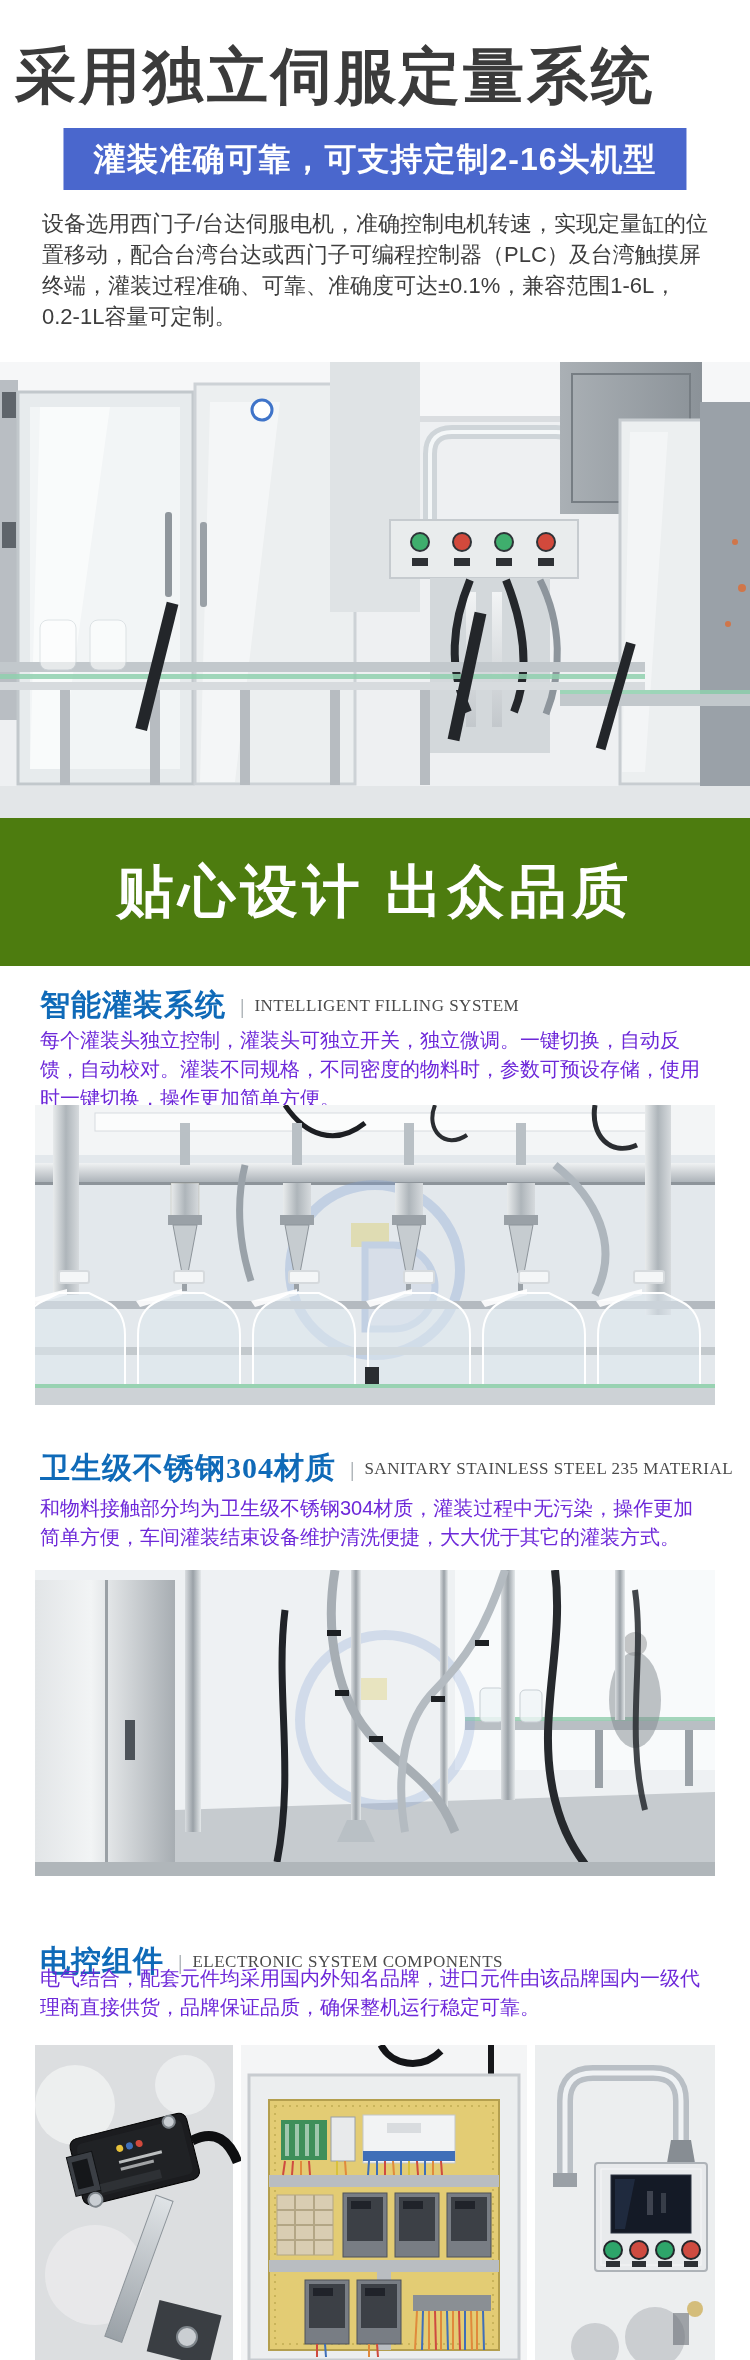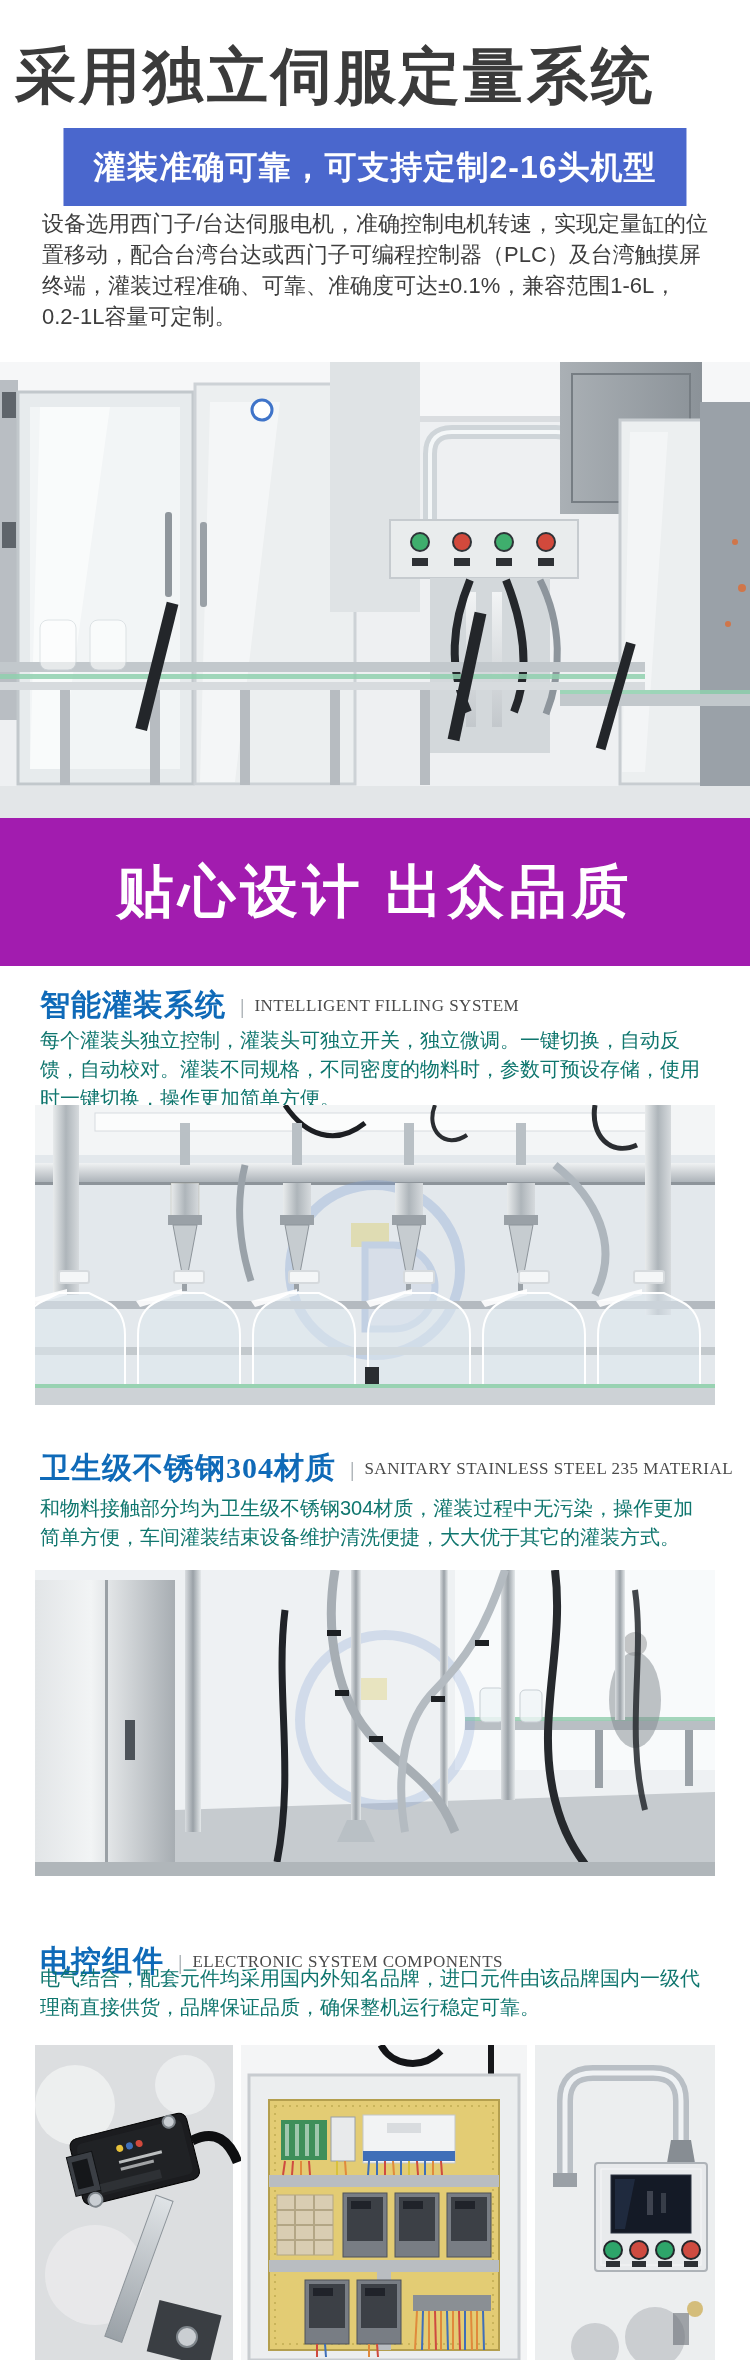--- a/index.html
+++ b/index.html
@@ -13,7 +13,7 @@
   }
   .hero-banner{
     position:absolute;top:128px;left:50%;transform:translateX(-50%);
-    height:54px;line-height:54px;padding:12px 30px;background:#4a67cd;color:#ffffff;
+    height:54px;line-height:54px;padding:4px 30px;background:#4a67cd;color:#ffffff;
     font-size:32px;font-weight:bold;letter-spacing:1px;white-space:nowrap;
   }
   .hero-desc{

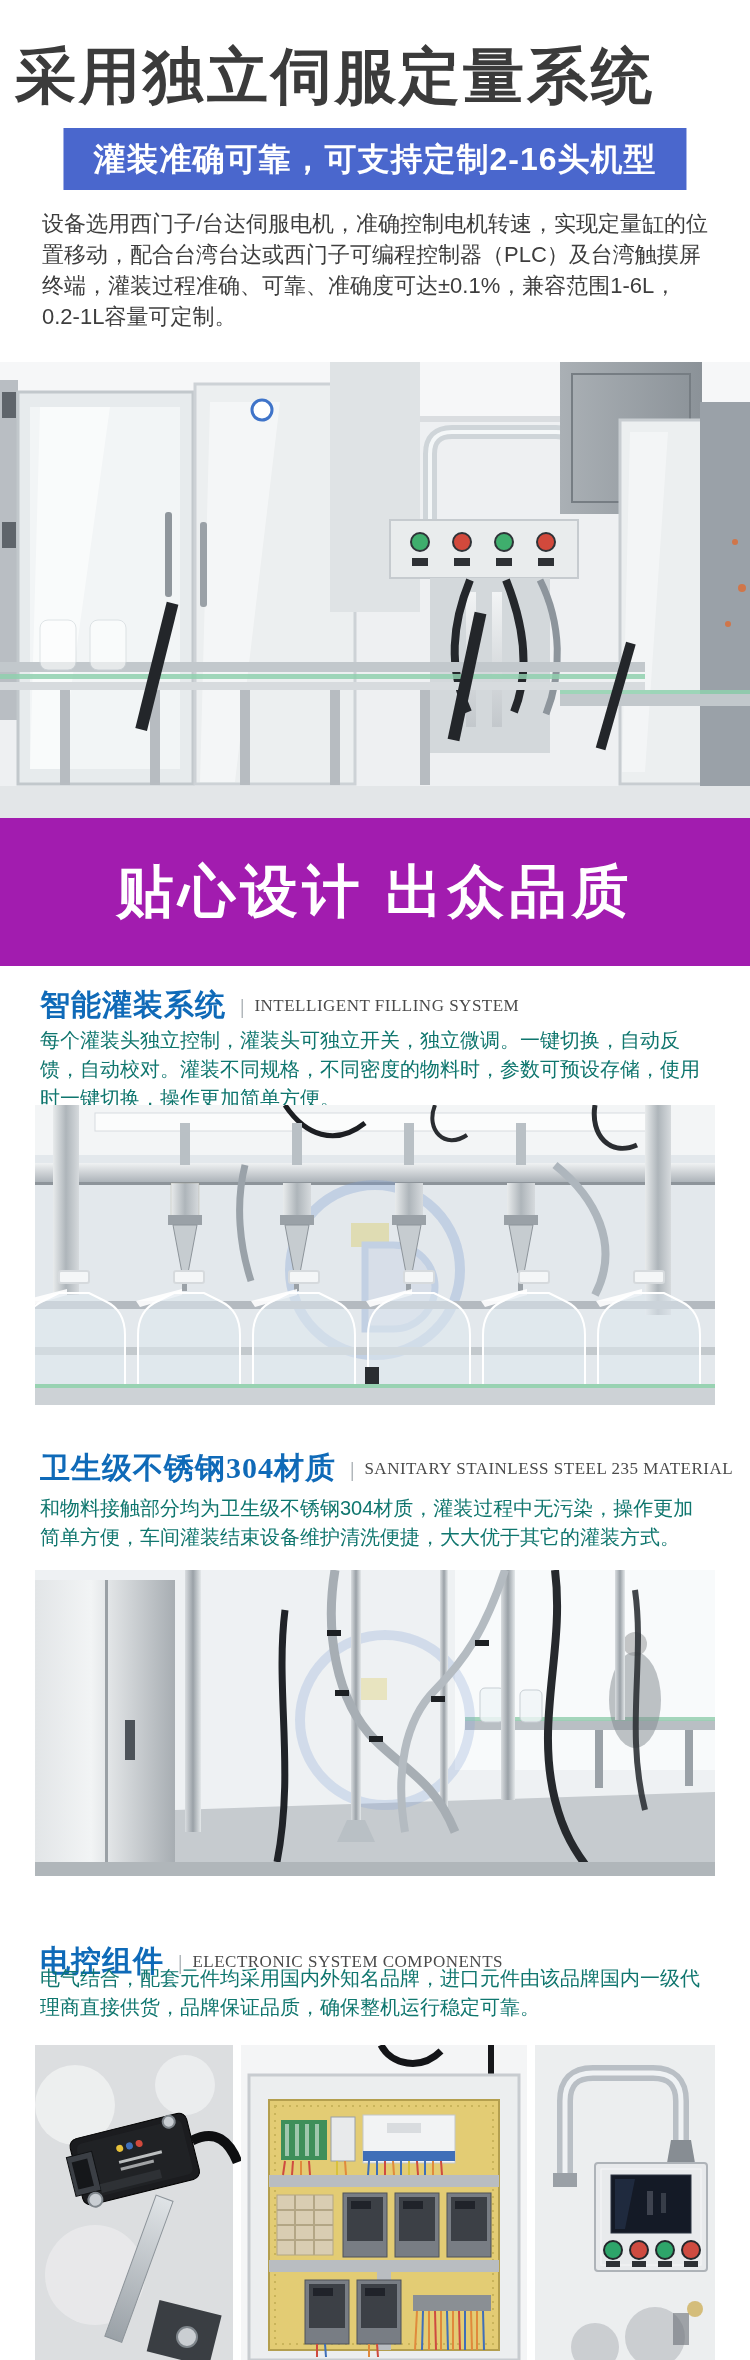--- a/index.html
+++ b/index.html
@@ -23,7 +23,7 @@
   .photo{position:absolute;overflow:hidden;background:#e9ecee;}
   #photo1{top:362px;left:0;width:750px;height:456px;}
   .band{
-    position:absolute;top:818px;left:0;width:750px;height:148px;background:#a21caf;
+    position:absolute;top:818px;left:0;width:750px;height:148px;background:#4d7c0f;
     display:flex;align-items:center;justify-content:center;
   }
   .band-title{color:#ffffff;font-size:57px;font-weight:900;letter-spacing:5px;white-space:nowrap;}

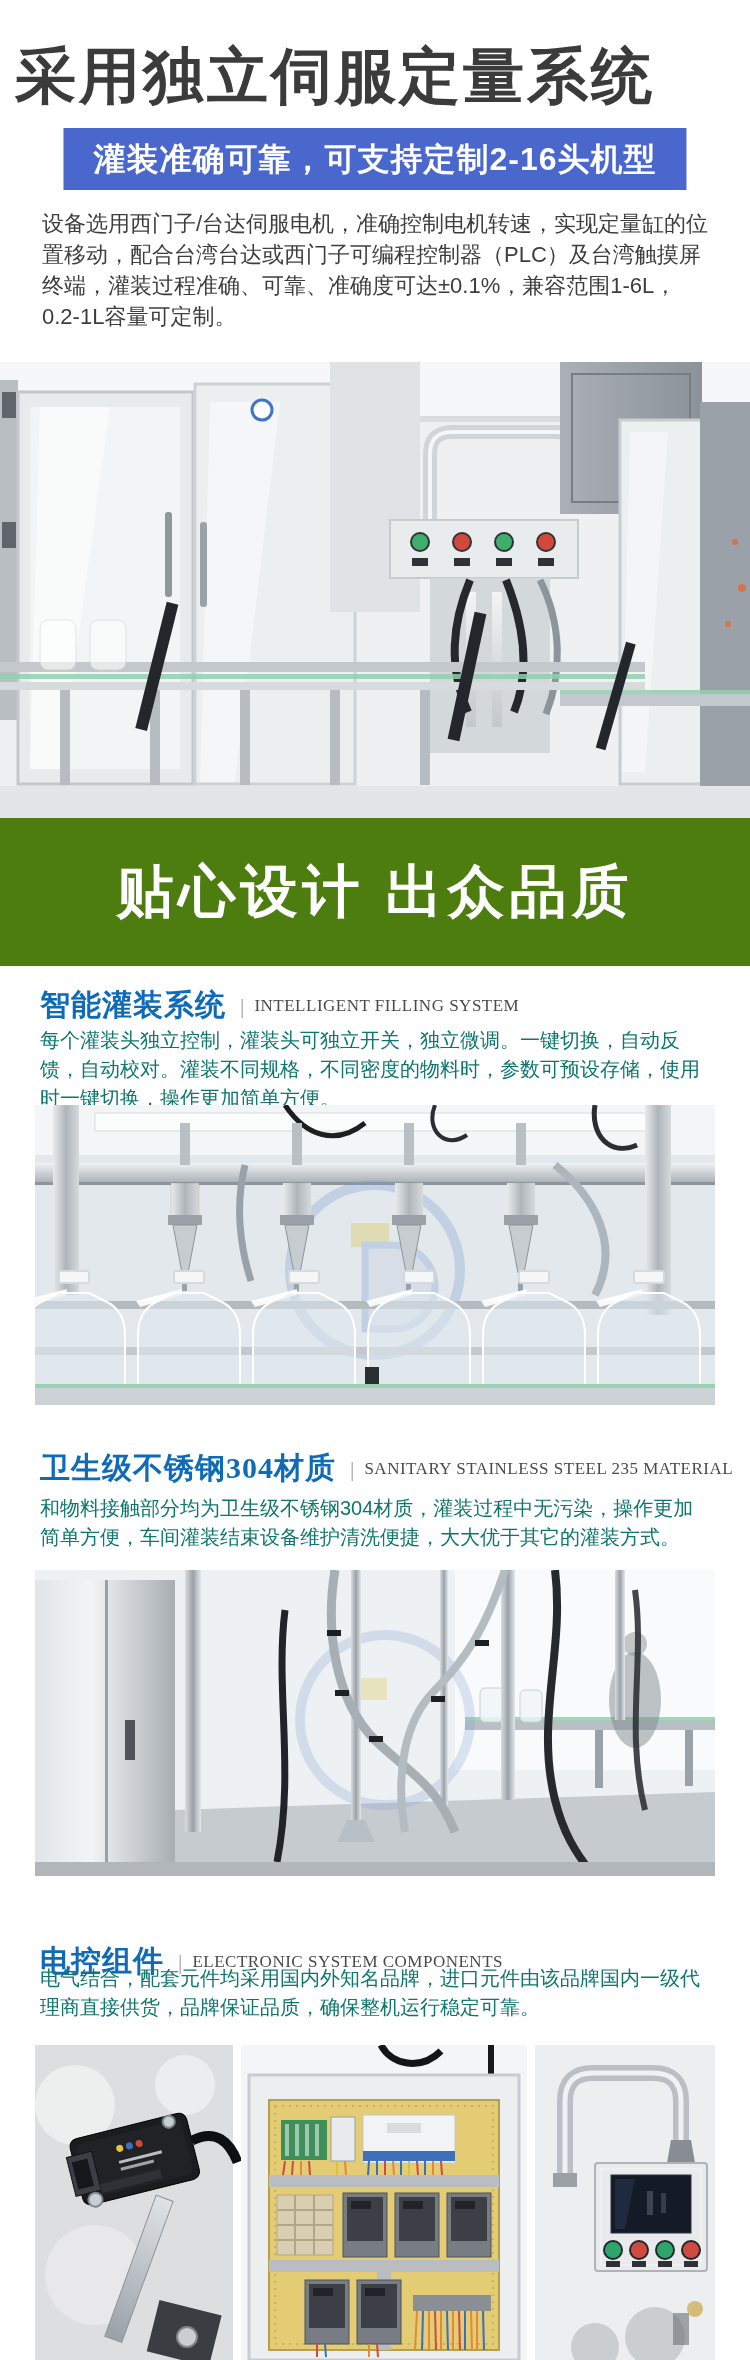--- a/index.html
+++ b/index.html
@@ -31,7 +31,7 @@
   .sec-title{font-size:30px;font-weight:900;color:#0f6ab8;letter-spacing:1px;}
   .sec-divider{font-size:22px;color:#9aa2a8;margin:0 10px 0 14px;font-weight:400;}
   .sec-sub{font-size:17px;color:#4a4a4a;letter-spacing:0.5px;}
-  .sec-body{position:absolute;left:40px;width:672px;font-size:20px;line-height:29px;color:#0f766e;}
+  .sec-body{position:absolute;left:40px;width:672px;font-size:20px;line-height:29px;color:#6d28d9;}
   #sec1-head{top:985px;} #sec1-body{top:1026px;}
   #sec2-head{top:1448px;} #sec2-body{top:1494px;}
   #sec3-head{top:1921px;margin-top:20px;} #sec3-body{top:1964px;}

